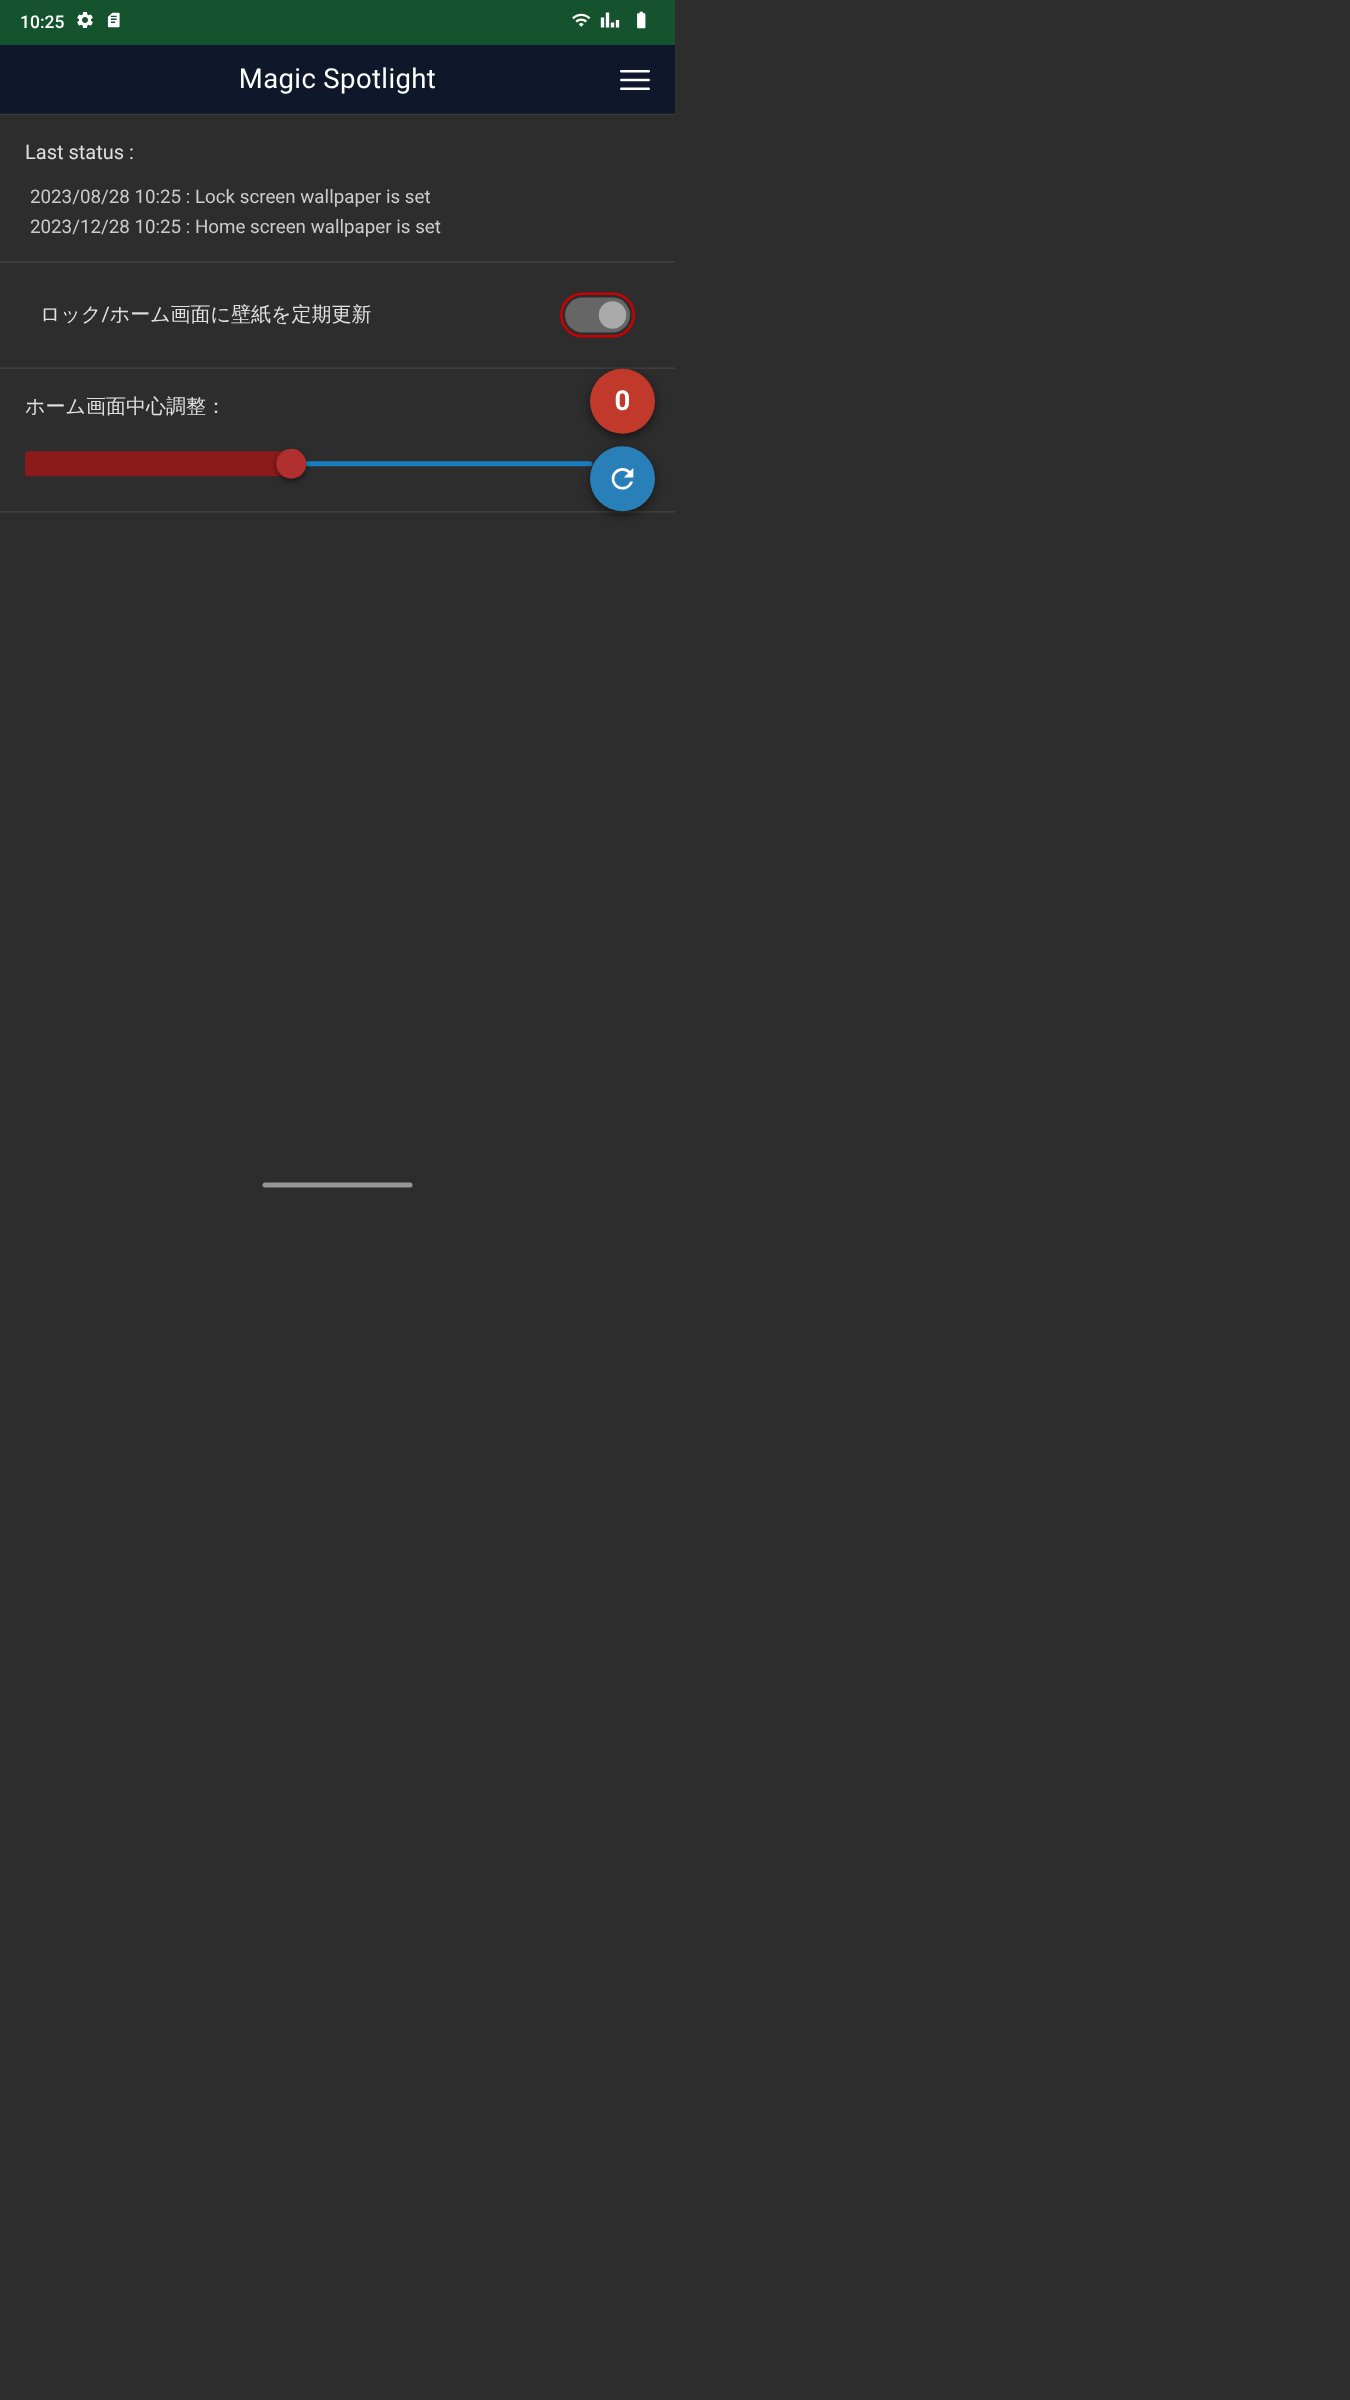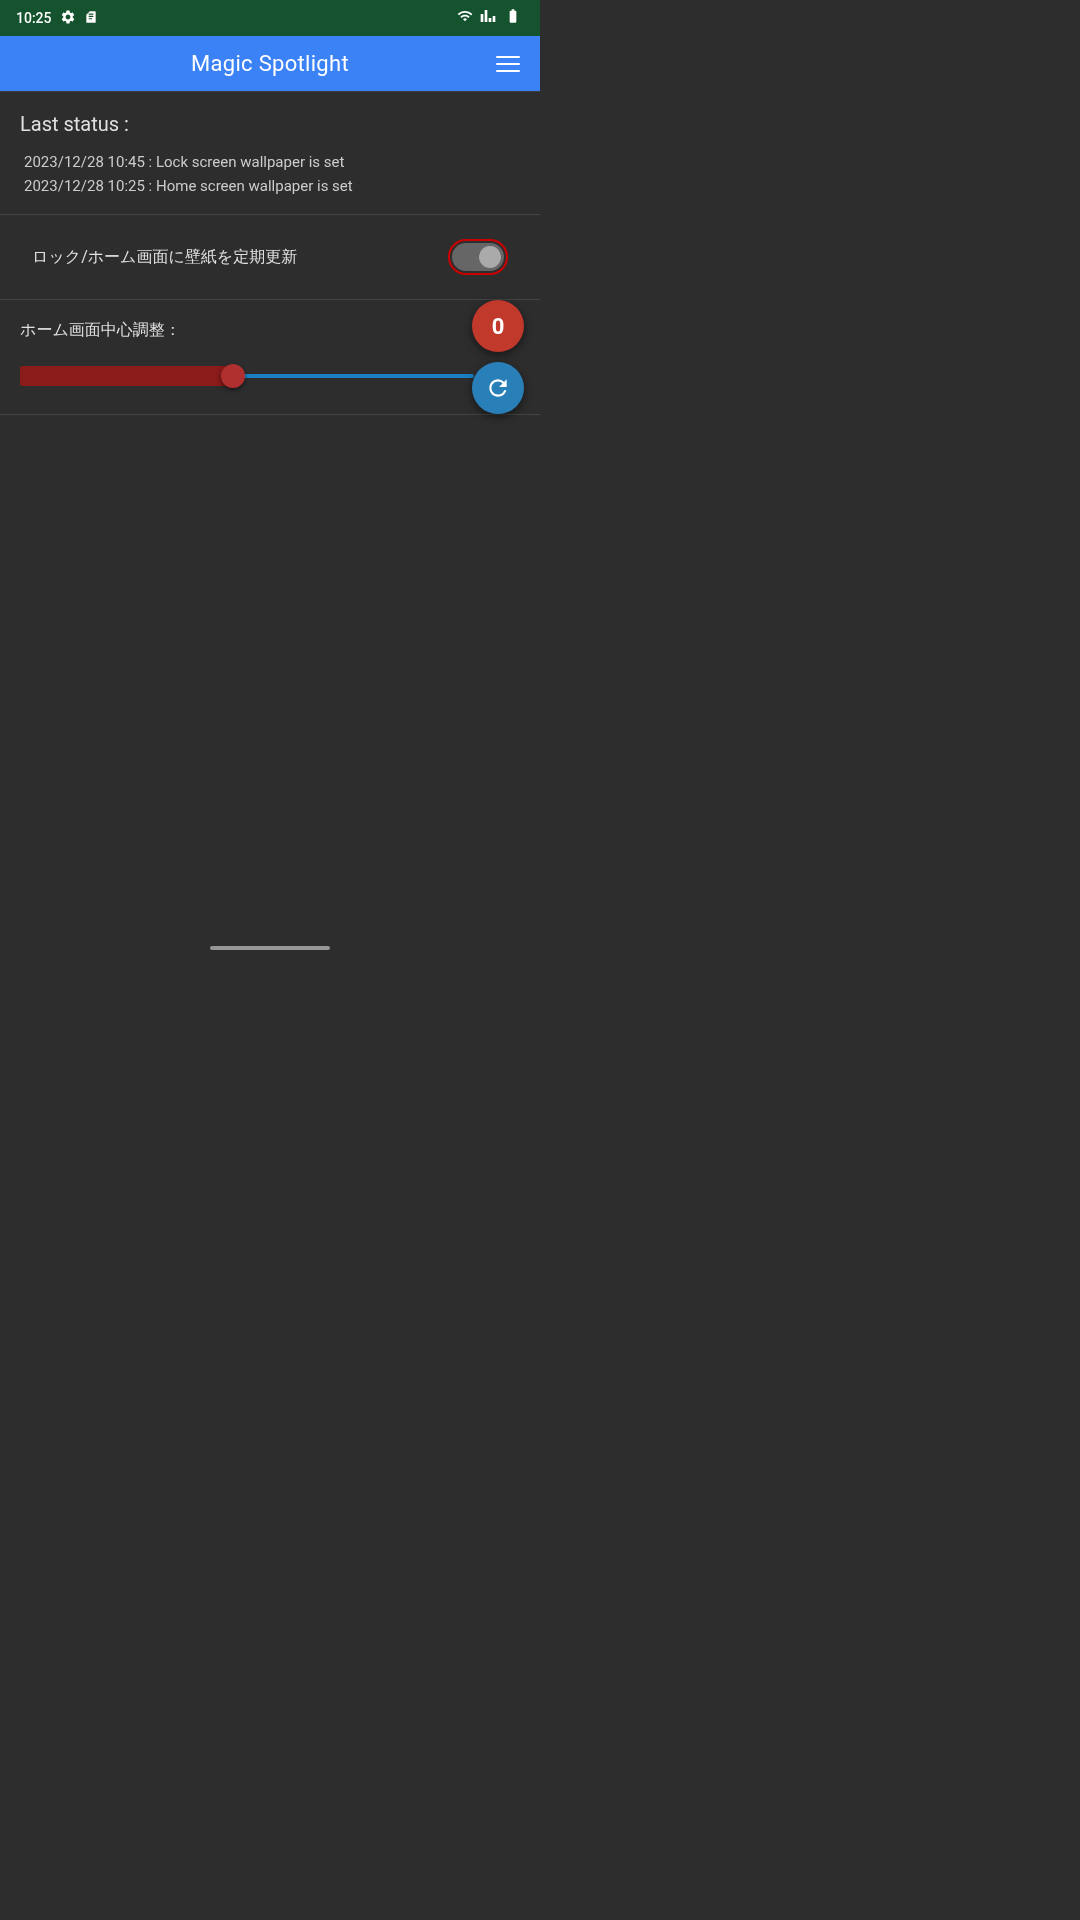--- a/index.html
+++ b/index.html
@@ -52,7 +52,7 @@
     .app-bar {
       width: 100%;
       height: 56px;
-      background: #3b82f6;
+      background: #0f172a;
       display: flex;
       align-items: center;
       justify-content: center;

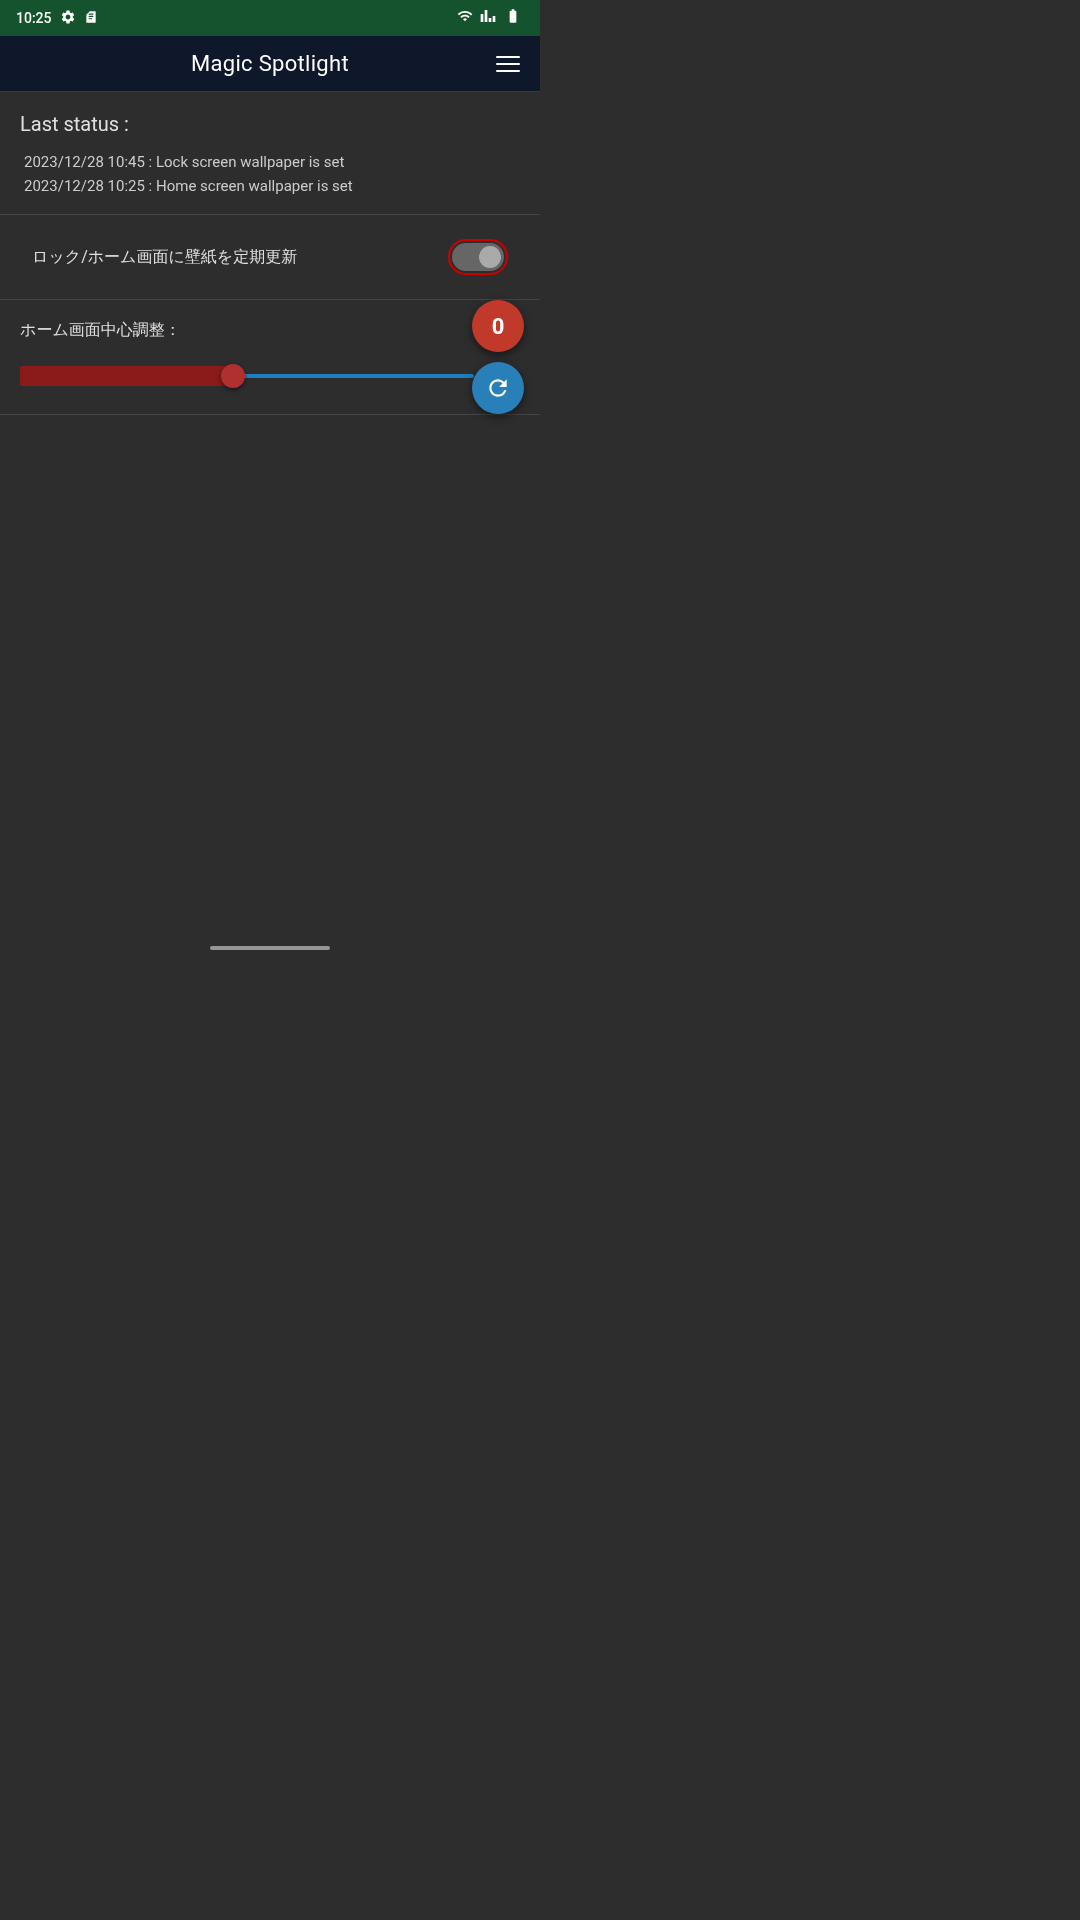--- a/index.html
+++ b/index.html
@@ -95,7 +95,7 @@
       border-bottom: 1px solid #444;
     }
     .section-status-title {
-      font-size: 20px;
+      font-size: 16px;
       color: #e0e0e0;
       margin-bottom: 14px;
     }

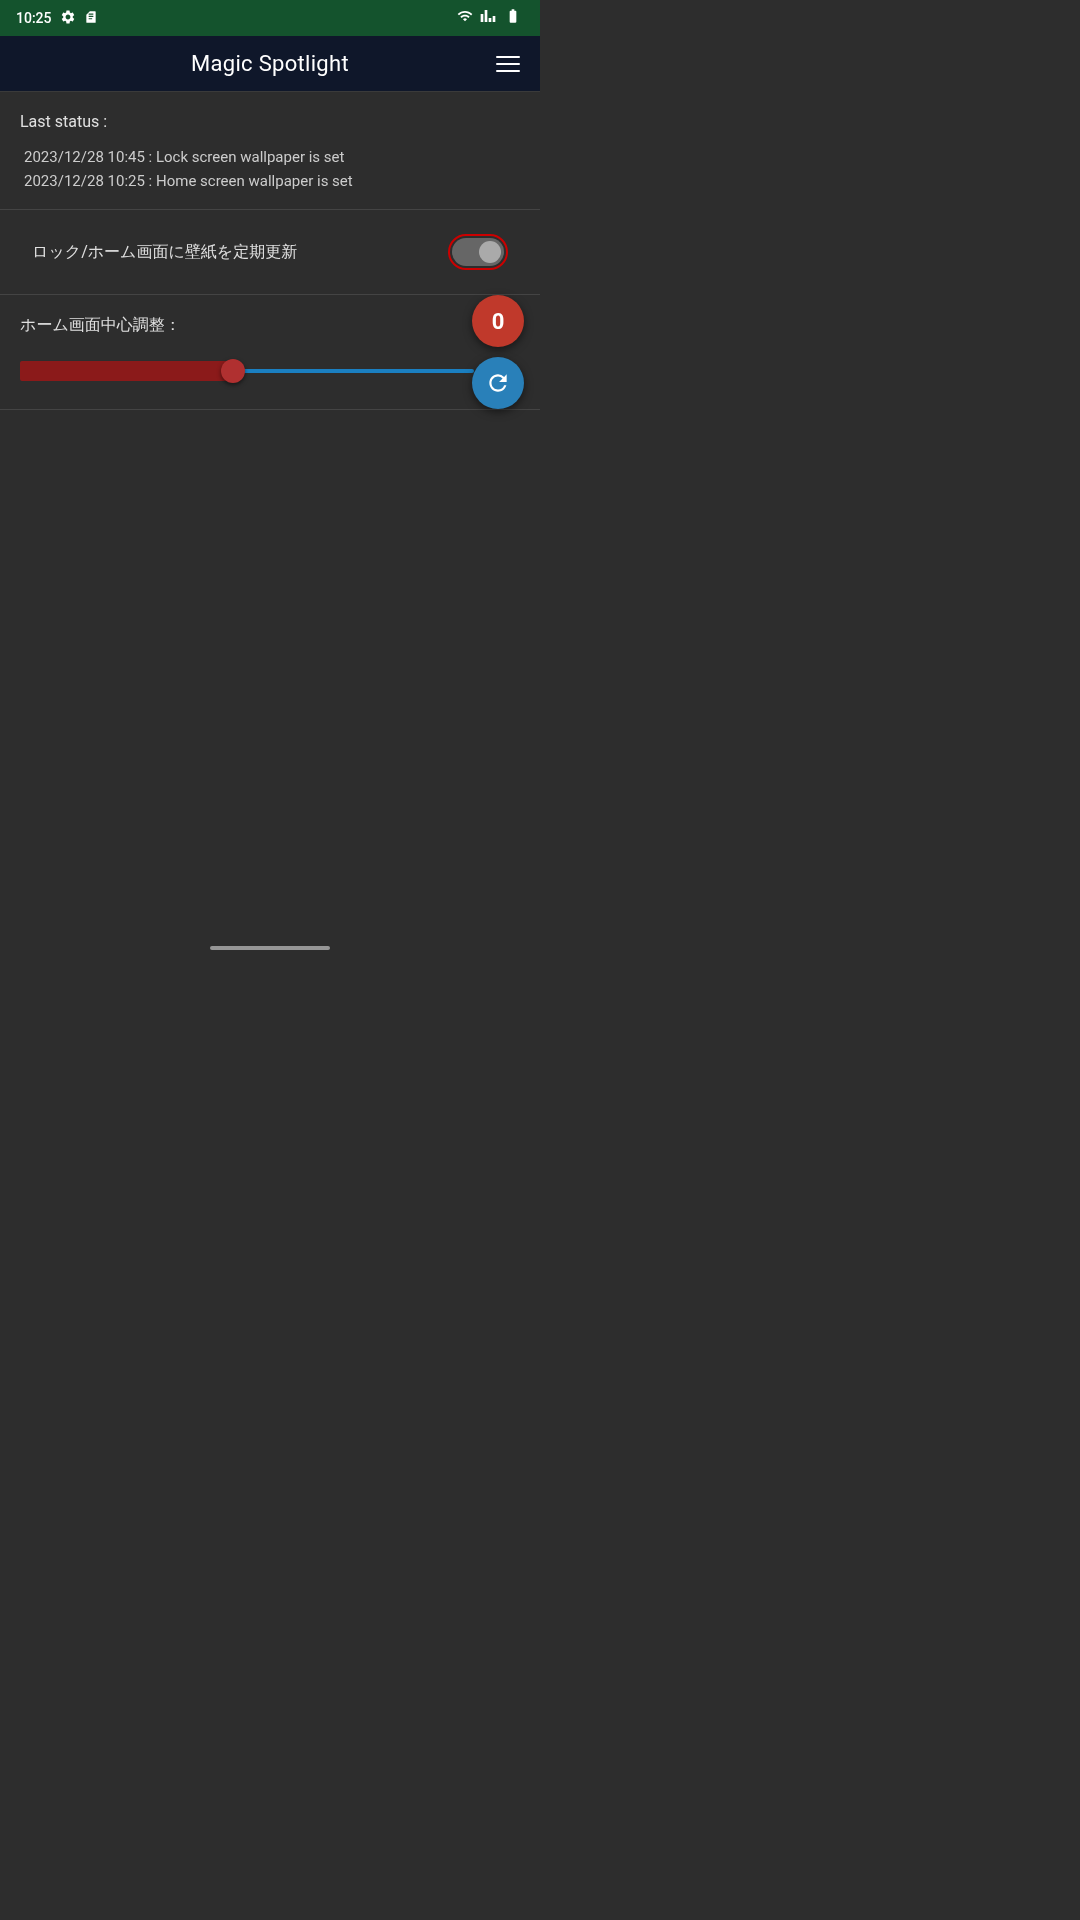--- a/index.html
+++ b/index.html
@@ -302,7 +302,7 @@
 
   <div class="section-status">
     <div class="section-status-title">Last status :</div>
-    <div class="status-log-item">2023/12/28 10:45 : Lock screen wallpaper is set</div>
+    <div class="status-log-item">2023/08/28 10:25 : Lock screen wallpaper is set</div>
     <div class="status-log-item">2023/12/28 10:25 : Home screen wallpaper is set</div>
   </div>
 

